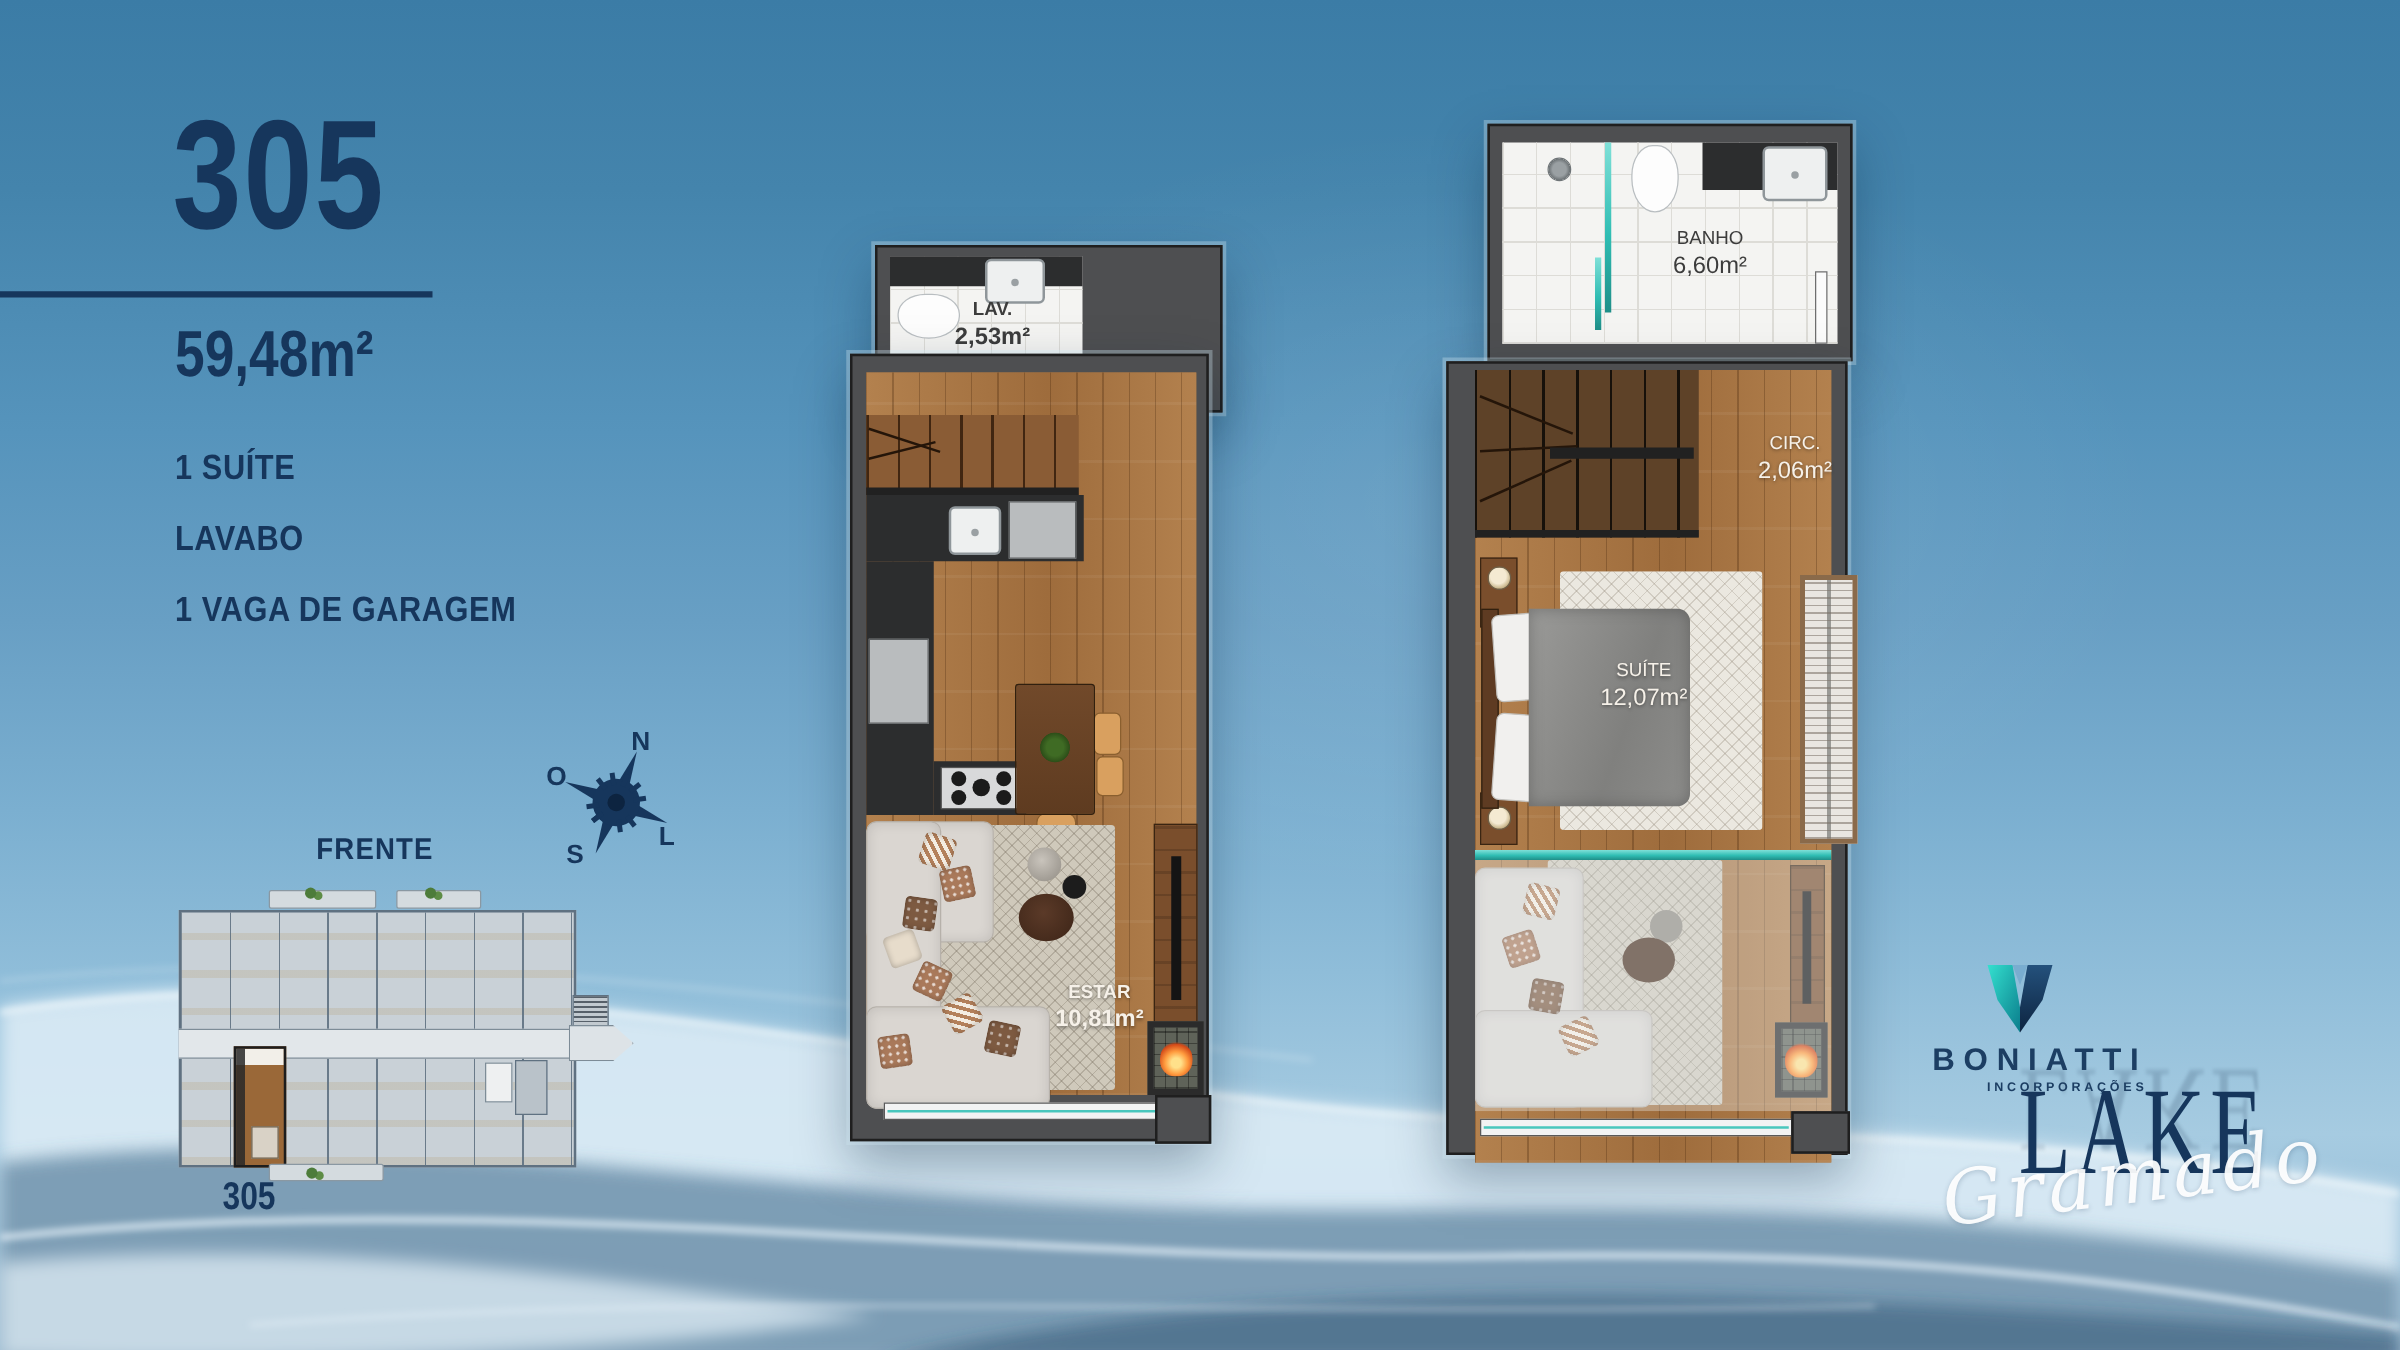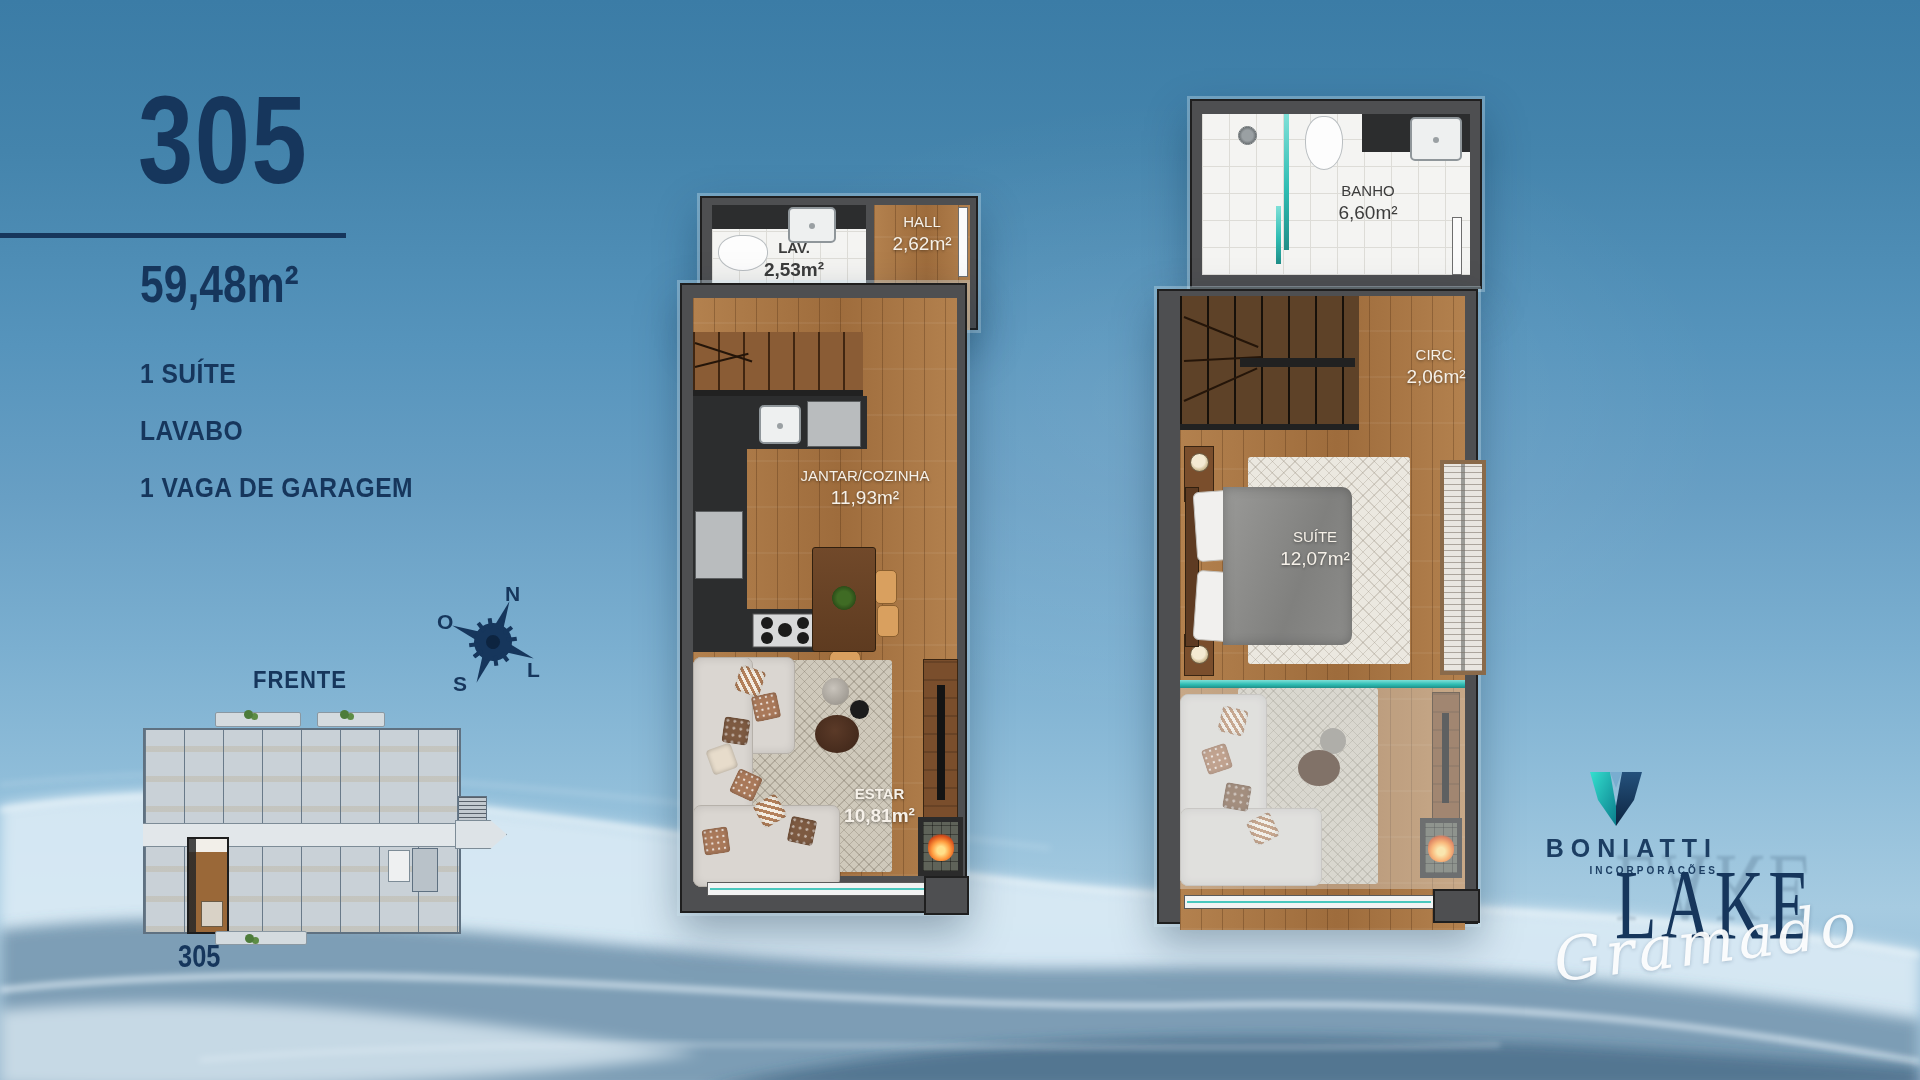--- a/index.html
+++ b/index.html
@@ -227,13 +227,6 @@
         </div>
         <div class="abs door-leaf" style="left:88px;top:98px;width:60px;height:10px;"></div>
       </div>
-      <div class="abs wood" style="left:172px;top:7px;width:96px;height:125px;">
-        <div class="room-label" style="left:0;top:8px;width:96px;">
-          <div class="rn">HALL</div>
-          <div class="ra">2,62m²</div>
-        </div>
-        <div class="abs door-leaf" style="left:84px;top:2px;width:10px;height:70px;"></div>
-      </div>
     </div>
 
     <div class="abs wall plan" style="left:0;top:87px;width:287px;height:630px;">

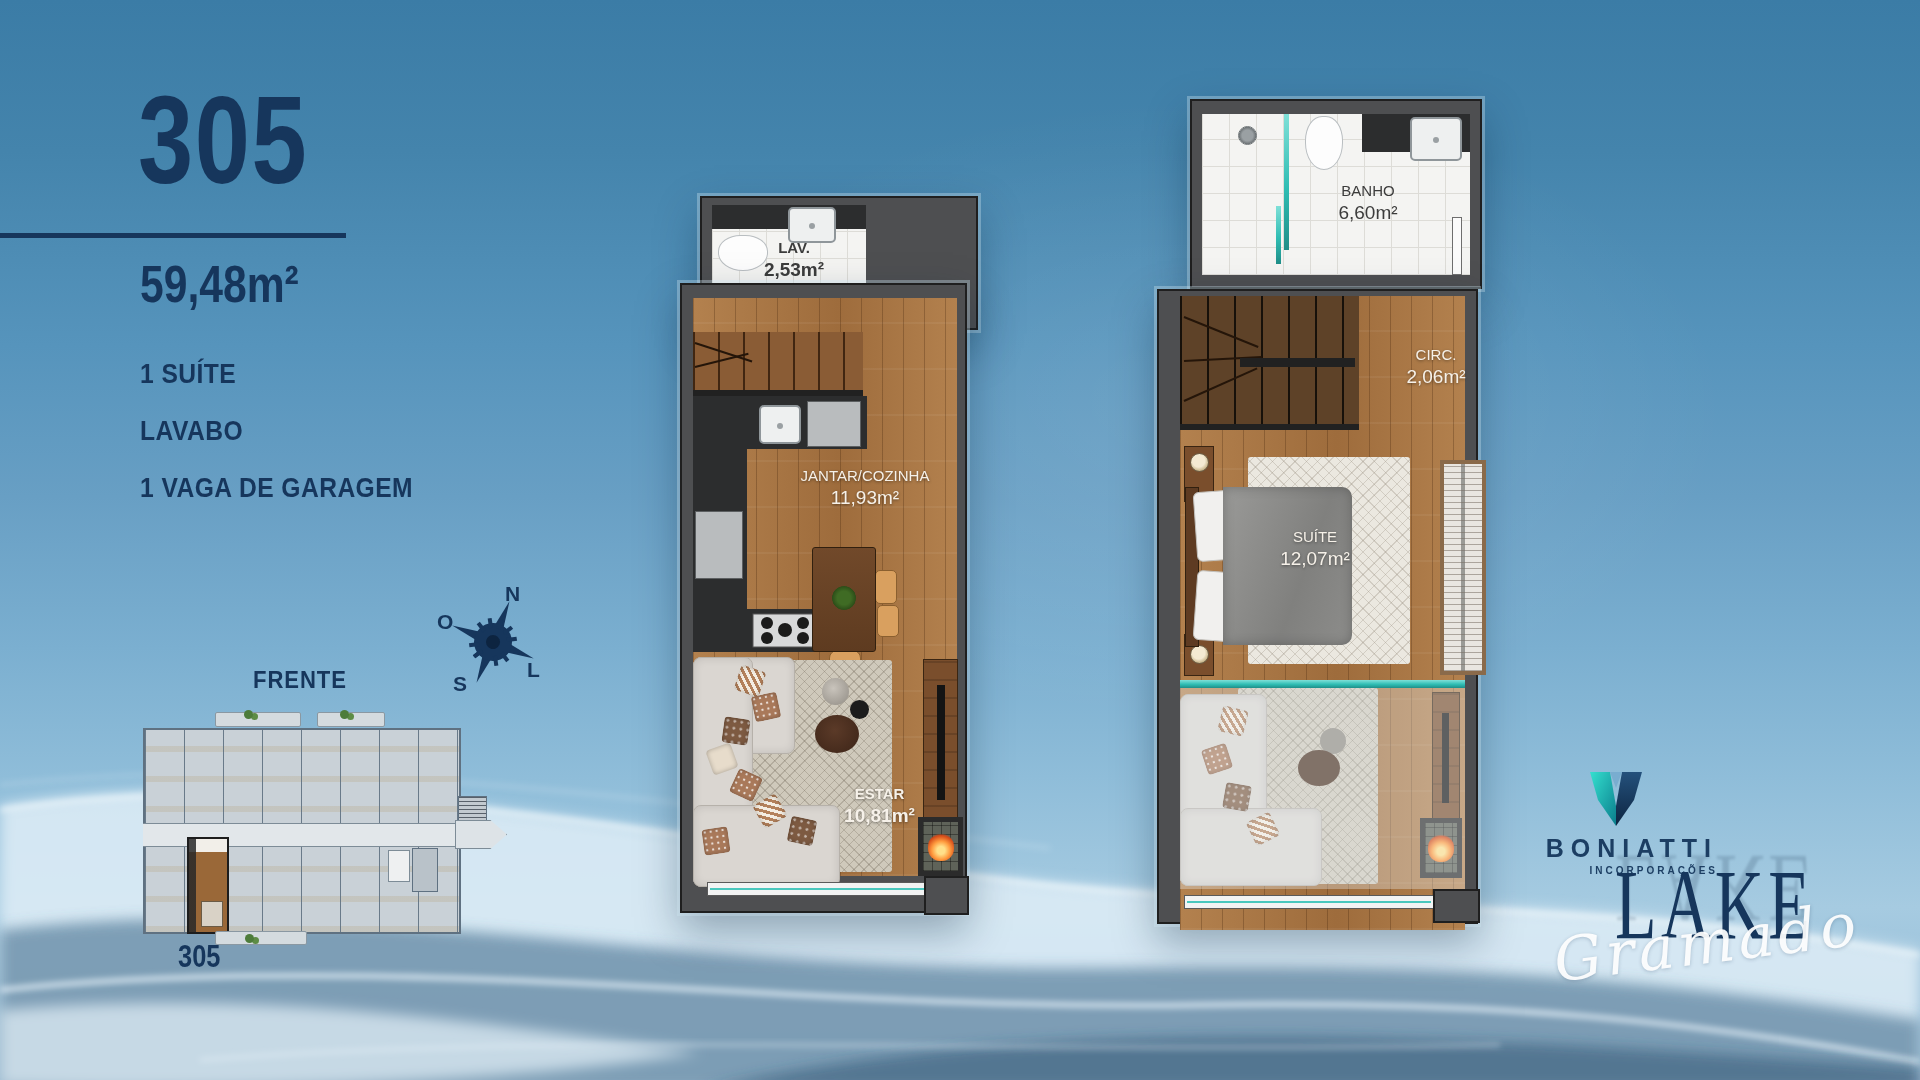--- a/index.html
+++ b/index.html
@@ -286,10 +286,6 @@
           <div class="flame"></div>
         </div>
 
-        <div class="room-label" style="left:72px;top:169px;width:200px;">
-          <div class="rn">JANTAR/COZINHA</div>
-          <div class="ra">11,93m²</div>
-        </div>
         <div class="room-label" style="left:119px;top:487px;width:135px;font-weight:bold;">
           <div class="rn">ESTAR</div>
           <div class="ra">10,81m²</div>

